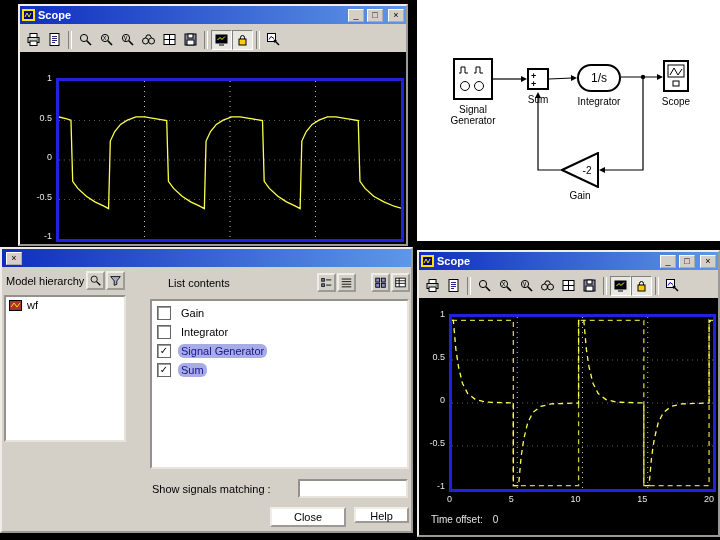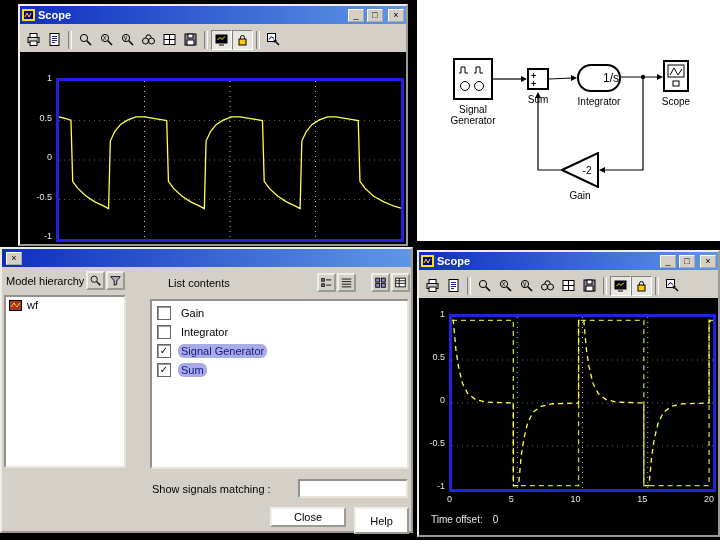--- a/index.html
+++ b/index.html
@@ -40,7 +40,7 @@
   .blabel{position:absolute;font-size:10px;color:#000;text-align:center;line-height:11px;}
   .abs{position:absolute;}
   .sumplus{position:absolute;font-size:9px;font-weight:bold;line-height:8px;}
-  .intg{display:flex;align-items:center;justify-content:flex-end;font-size:12px;border-radius:14px;}
+  .intg{display:flex;align-items:center;justify-content:center;font-size:12px;border-radius:14px;}
   
   .dlgbody{position:absolute;left:0;right:0;top:18px;bottom:0;}
   .label{position:absolute;font-size:11px;color:#000;white-space:nowrap;}

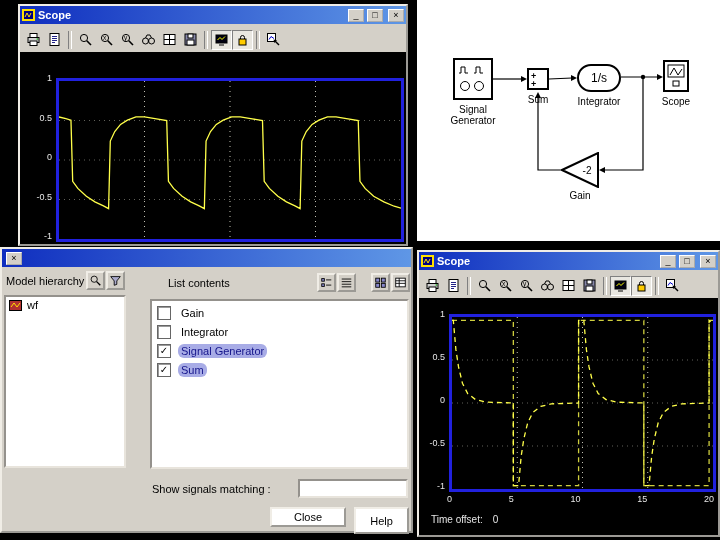--- a/index.html
+++ b/index.html
@@ -265,7 +265,7 @@
           </button>
         </div>
 
-      <div class="sunken" style="left:2px;top:28px;width:122px;height:173px;">
+      <div class="sunken" style="left:2px;top:28px;width:122px;height:147px;">
         <div class="treerow">
           <svg width="13" height="11" viewBox="0 0 13 11">
             <rect x="0.5" y="0.5" width="12" height="10" fill="#b03030" stroke="#000"></rect>

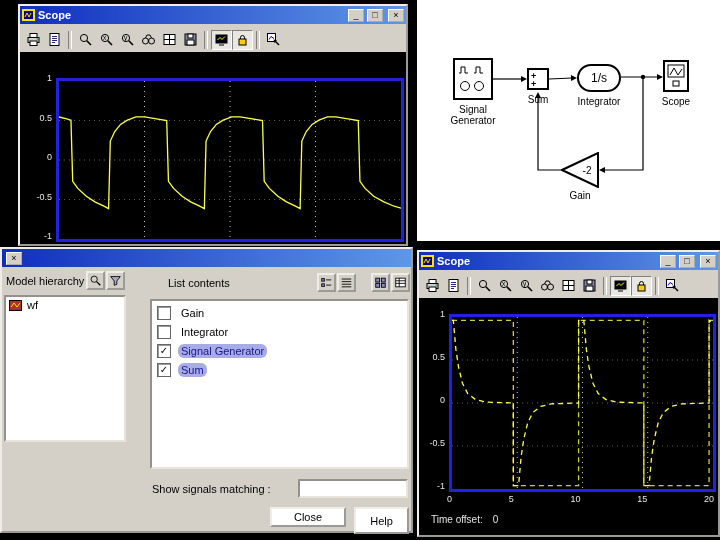--- a/index.html
+++ b/index.html
@@ -334,7 +334,7 @@
       <input class="txtinput" style="left: 296px; top: 212px; width: 110px; height: 19px;" value="">
 
       <button class="raised-btn" style="left:268px;top:240px;width:76px;height:20px;">Close</button>
-      <button class="raised-btn" style="left:352px;top:240px;width:55px;height:27px;">Help</button>
+      <button class="raised-btn" style="left:352px;top:240px;width:55px;height:16px;">Help</button>
     </div>
   </div>
 

